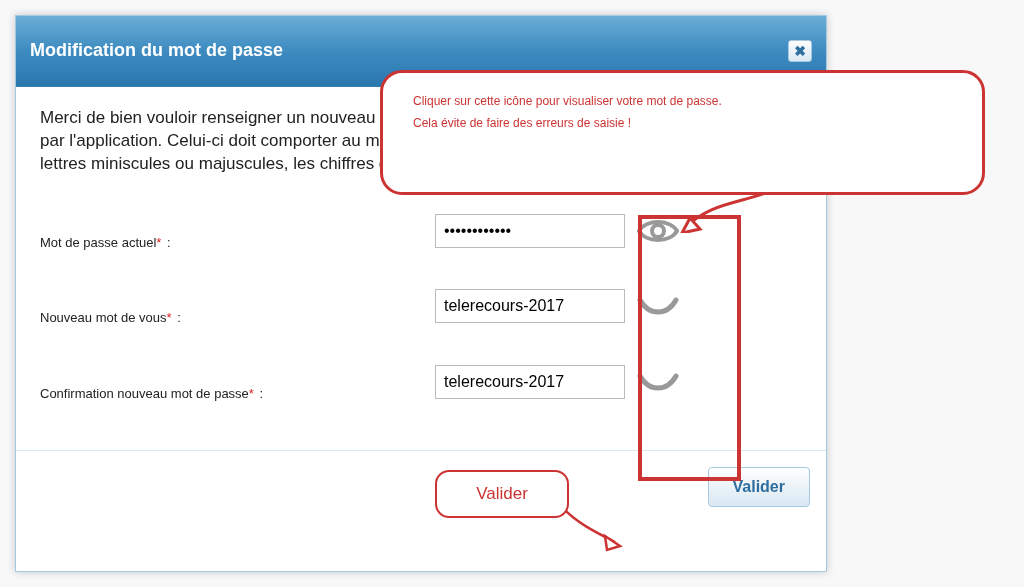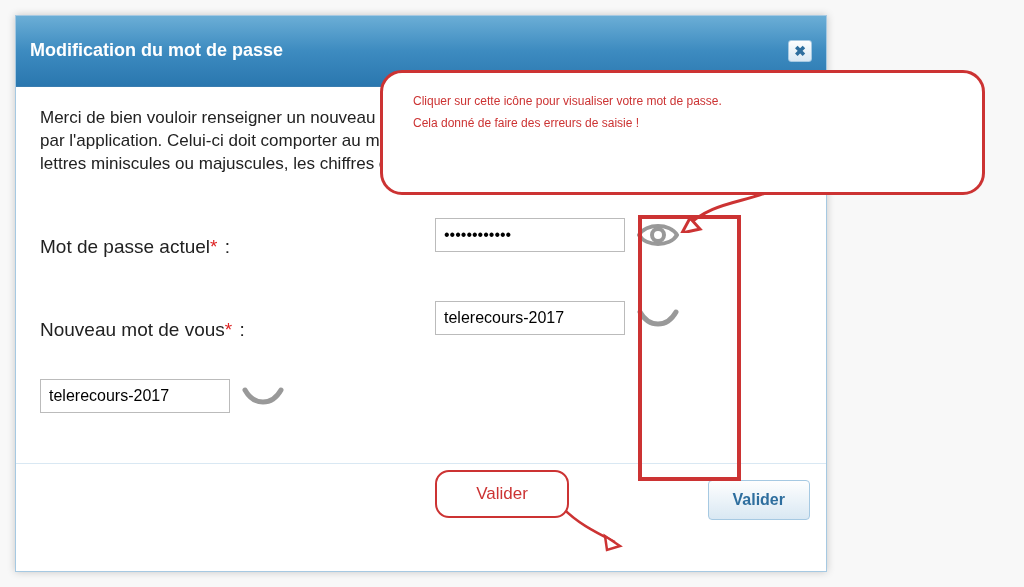--- a/index.html
+++ b/index.html
@@ -218,7 +218,7 @@
 
 <div class="callout-big">
   <div>Cliquer sur cette icône pour visualiser votre mot de passe.</div>
-  <div>Cela donné de faire des erreurs de saisie !</div>
+  <div>Cela évite de faire des erreurs de saisie !</div>
 </div>
 <svg class="pointer-svg" viewBox="0 0 90 40">
   <path d="M85 0 C 60 10, 30 10, 5 35" fill="none" stroke="#c33" stroke-width="3"></path>

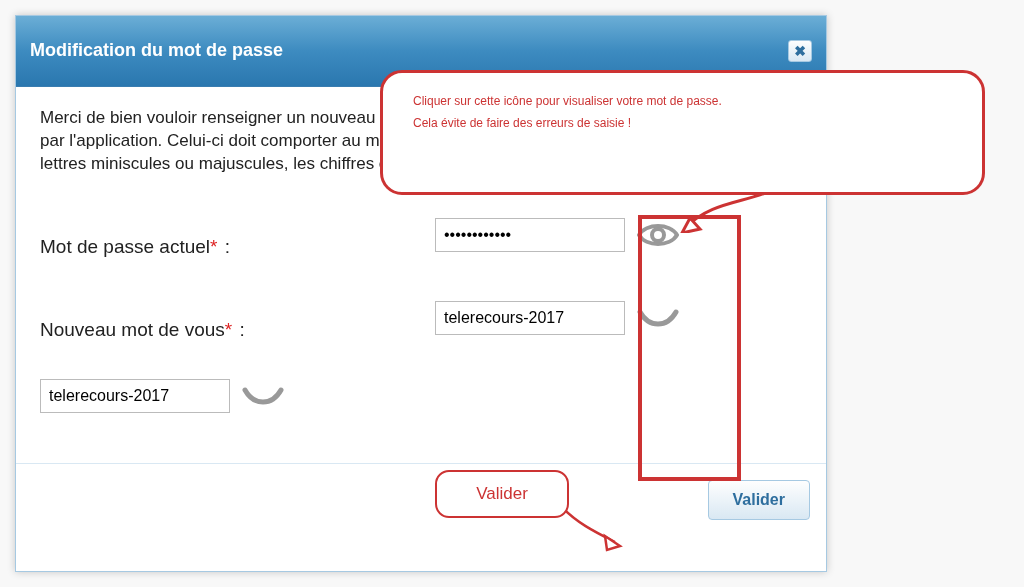--- a/index.html
+++ b/index.html
@@ -61,7 +61,7 @@
   }
   .field-label {
     width: 395px;
-    font-size: 19px;
+    font-size: 13px;
     margin-top: 24px;
   }
   .req { color: #d22; }

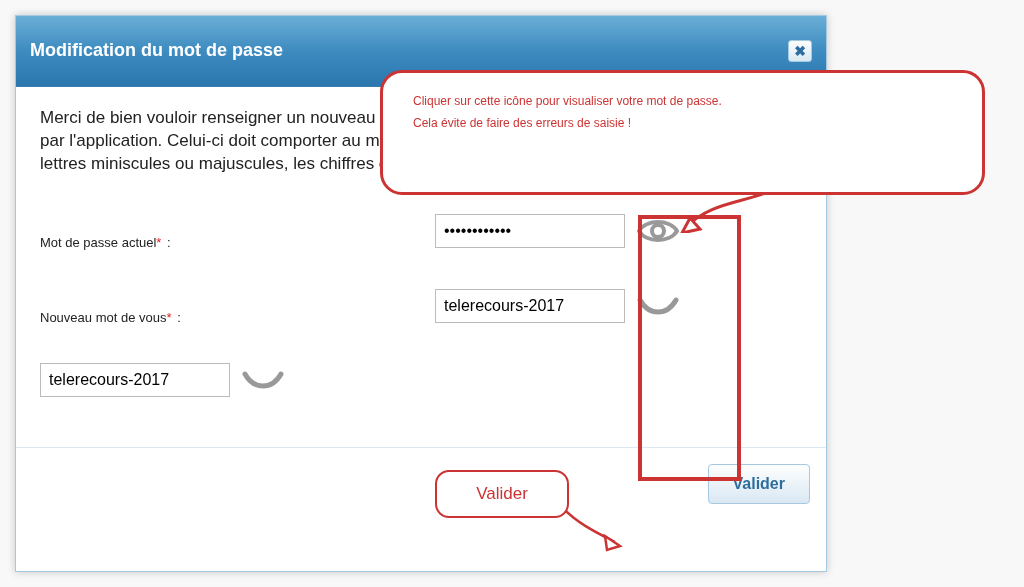--- a/index.html
+++ b/index.html
@@ -202,6 +202,9 @@
     </div>
 
     <div class="field-row">
+      <div class="field-label">
+        <span>Confirmation nouveau mot de passe</span><span class="req">*</span><span class="colon"> :</span>
+      </div>
       <input class="field-input" type="text" value="telerecours-2017" style="">
       <div class="eye-btn">
         <svg width="42" height="28" viewBox="0 0 42 28">

